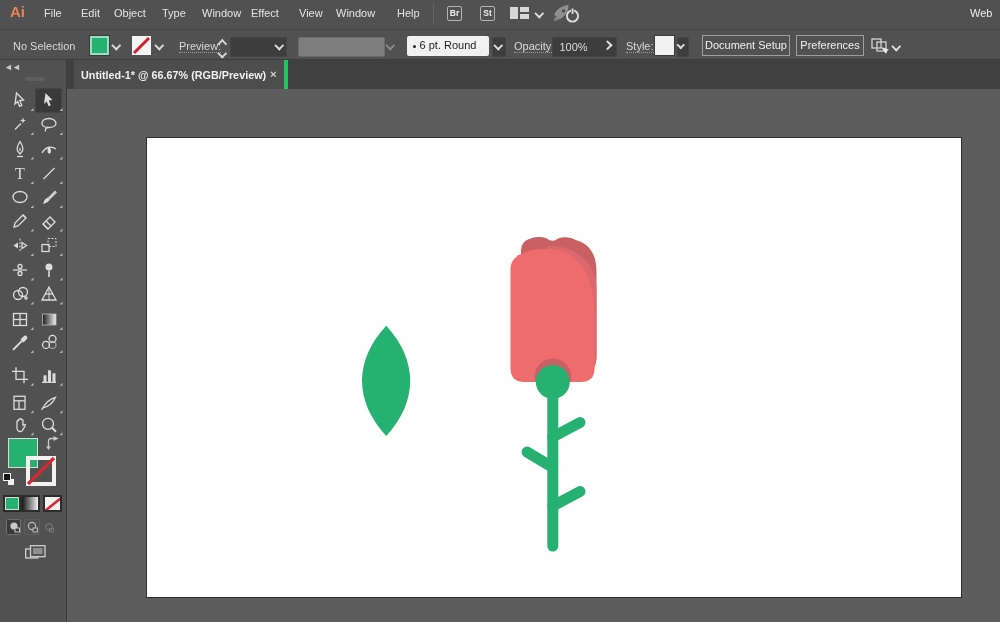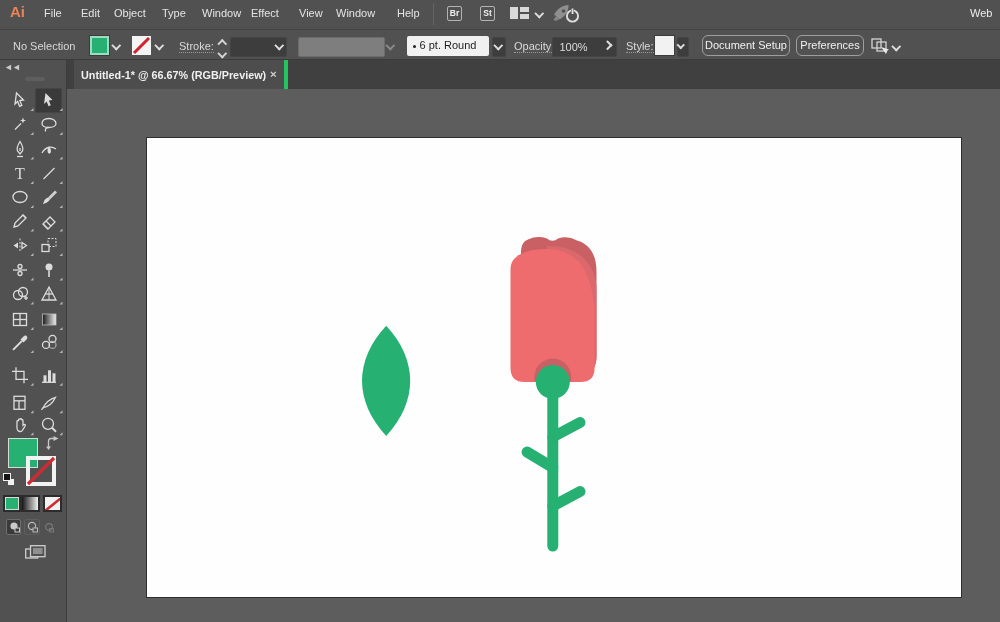--- a/index.html
+++ b/index.html
@@ -81,7 +81,7 @@
         </svg>
   </div>
   <span class="chev" style="left:156px;top:12px"></span>
-  <span class="clabel dotted" style="left:179px">Stroke:</span>
+  <span class="clabel dotted" style="left:179px">Preview:</span>
   <span class="chev" style="left:219px;top:10.5px;transform:rotate(-135deg);border-color:#d6d6d6"></span>
   <span class="chev" style="left:219px;top:20px;border-color:#d6d6d6"></span>
   <div class="darkfield" style="left:230px;width:57px"></div>

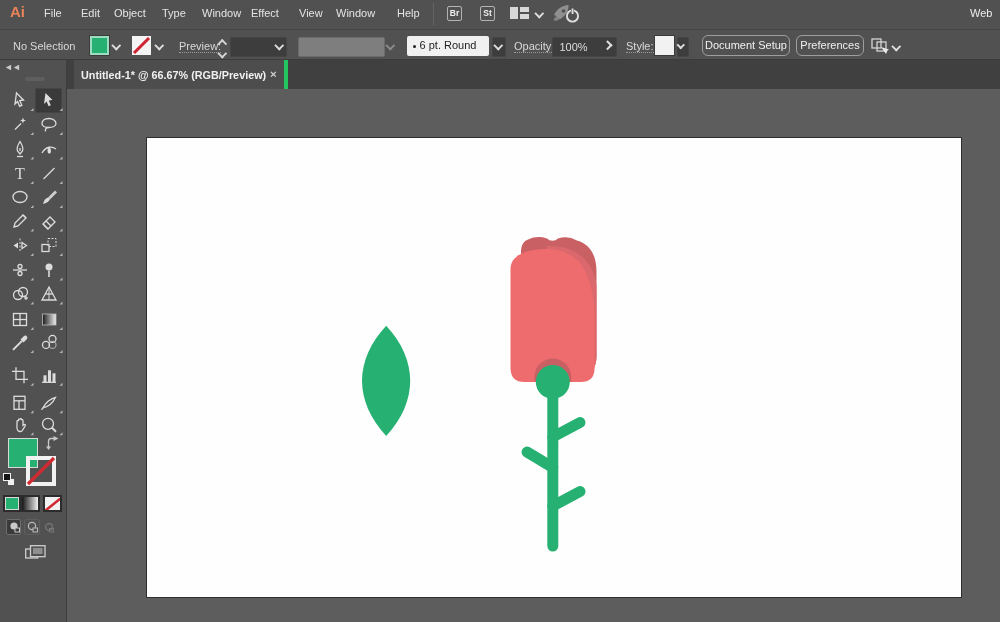--- a/index.html
+++ b/index.html
@@ -21,7 +21,7 @@
 .dotted{border-bottom:1px dotted #9a9a9a;padding-bottom:0px}
 .swatch{position:absolute;top:6px;width:19px;height:19px}
 .darkfield{position:absolute;top:6.5px;height:20px;background:#3d3d3d;border-radius:2px;border:1px solid #444}
-.btn{position:absolute;top:5px;height:21px;border:1px solid #9e9e9e;border-radius:6px;filter:grayscale(1);
+.btn{position:absolute;top:5px;height:21px;border:1px solid #9e9e9e;border-radius:0;filter:grayscale(1);
 font-size:11px;color:#f0f0f0;text-align:center}
 
 #tabbar{position:absolute;left:0;top:60px;width:1000px;height:29px;background:#404040}

